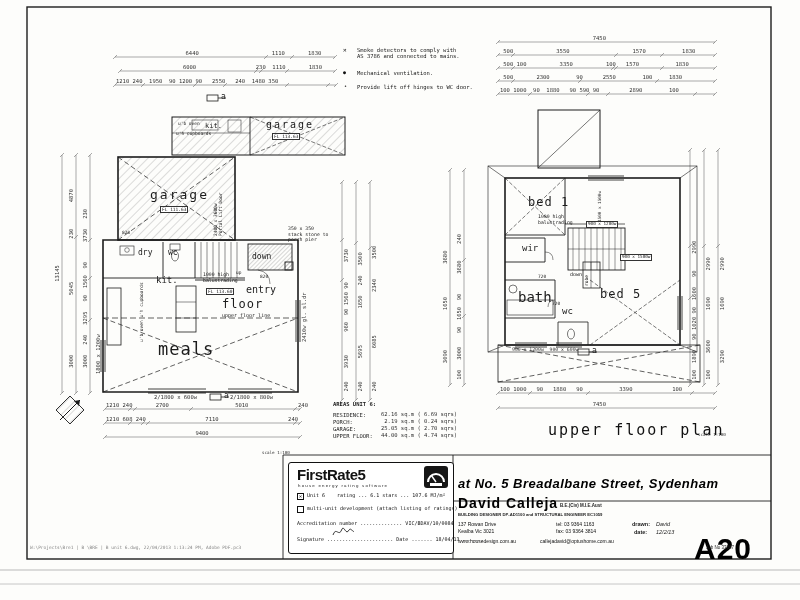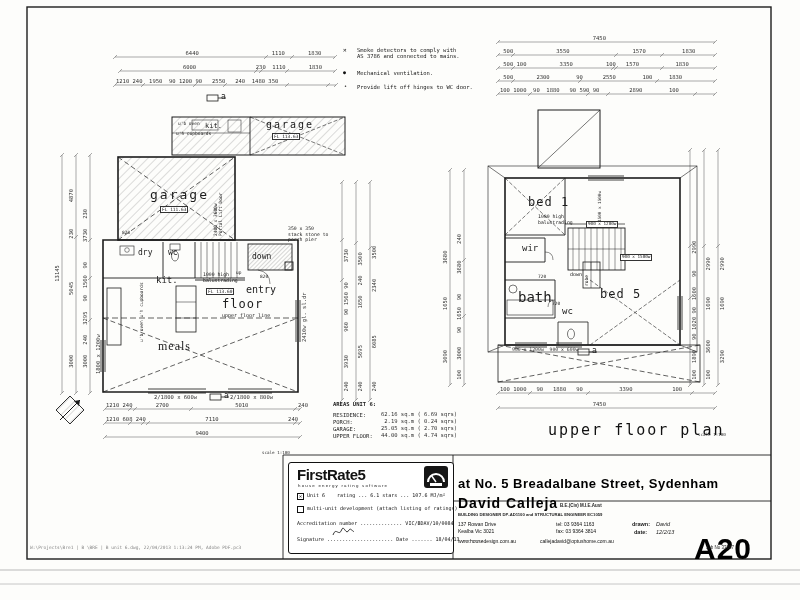--- a/index.html
+++ b/index.html
@@ -191,7 +191,7 @@
   <div class="lbl" style="left:246px;top:284px;font-size:10px;">entry</div>
   <div class="lbl" style="left:222px;top:298px;font-size:12px;letter-spacing:1px;">floor</div>
   <div class="lbl" style="left:222px;top:313px;font-size:5px;">upper floor line</div>
-  <div class="lbl" style="left:158px;top:340px;font-size:12px;letter-spacing:1px;font-family:Liberation Serif, serif;">meals</div>
+  <div class="lbl" style="left:158px;top:340px;font-size:17px;letter-spacing:1px;">meals</div>
   <div class="lbl" style="left:288px;top:226px;font-size:4.8px;">350 x 350
 stack stone to
 porch pier</div>

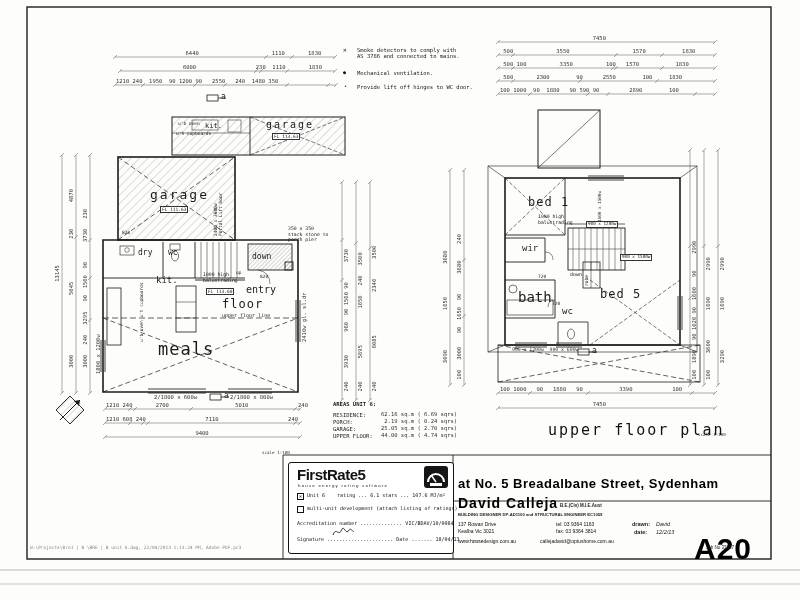--- a/index.html
+++ b/index.html
@@ -270,7 +270,7 @@
     </svg>
   </div>
 
-  <div class="lbl tb tb-line" style="left:458px;top:477px;">at No. 5 Breadalbane Street, Sydenham</div>
+  <div class="lbl tb tb-line" style="left:458px;top:477px;font-style:italic;">at No. 5 Breadalbane Street, Sydenham</div>
   <div class="lbl tb" style="left:458px;top:495px;font-weight:bold;font-size:14px;letter-spacing:1px;color:#000;">David Calleja</div>
   <div class="lbl tb" style="left:560px;top:503px;font-weight:bold;font-size:4.5px;">B.E.(Civ) M.I.E.Aust</div>
   <div class="lbl tb" style="left:458px;top:513px;font-weight:bold;font-size:4.2px;">BUILDING DESIGNER DP-AD1100 and STRUCTURAL ENGINEER EC1059</div>

